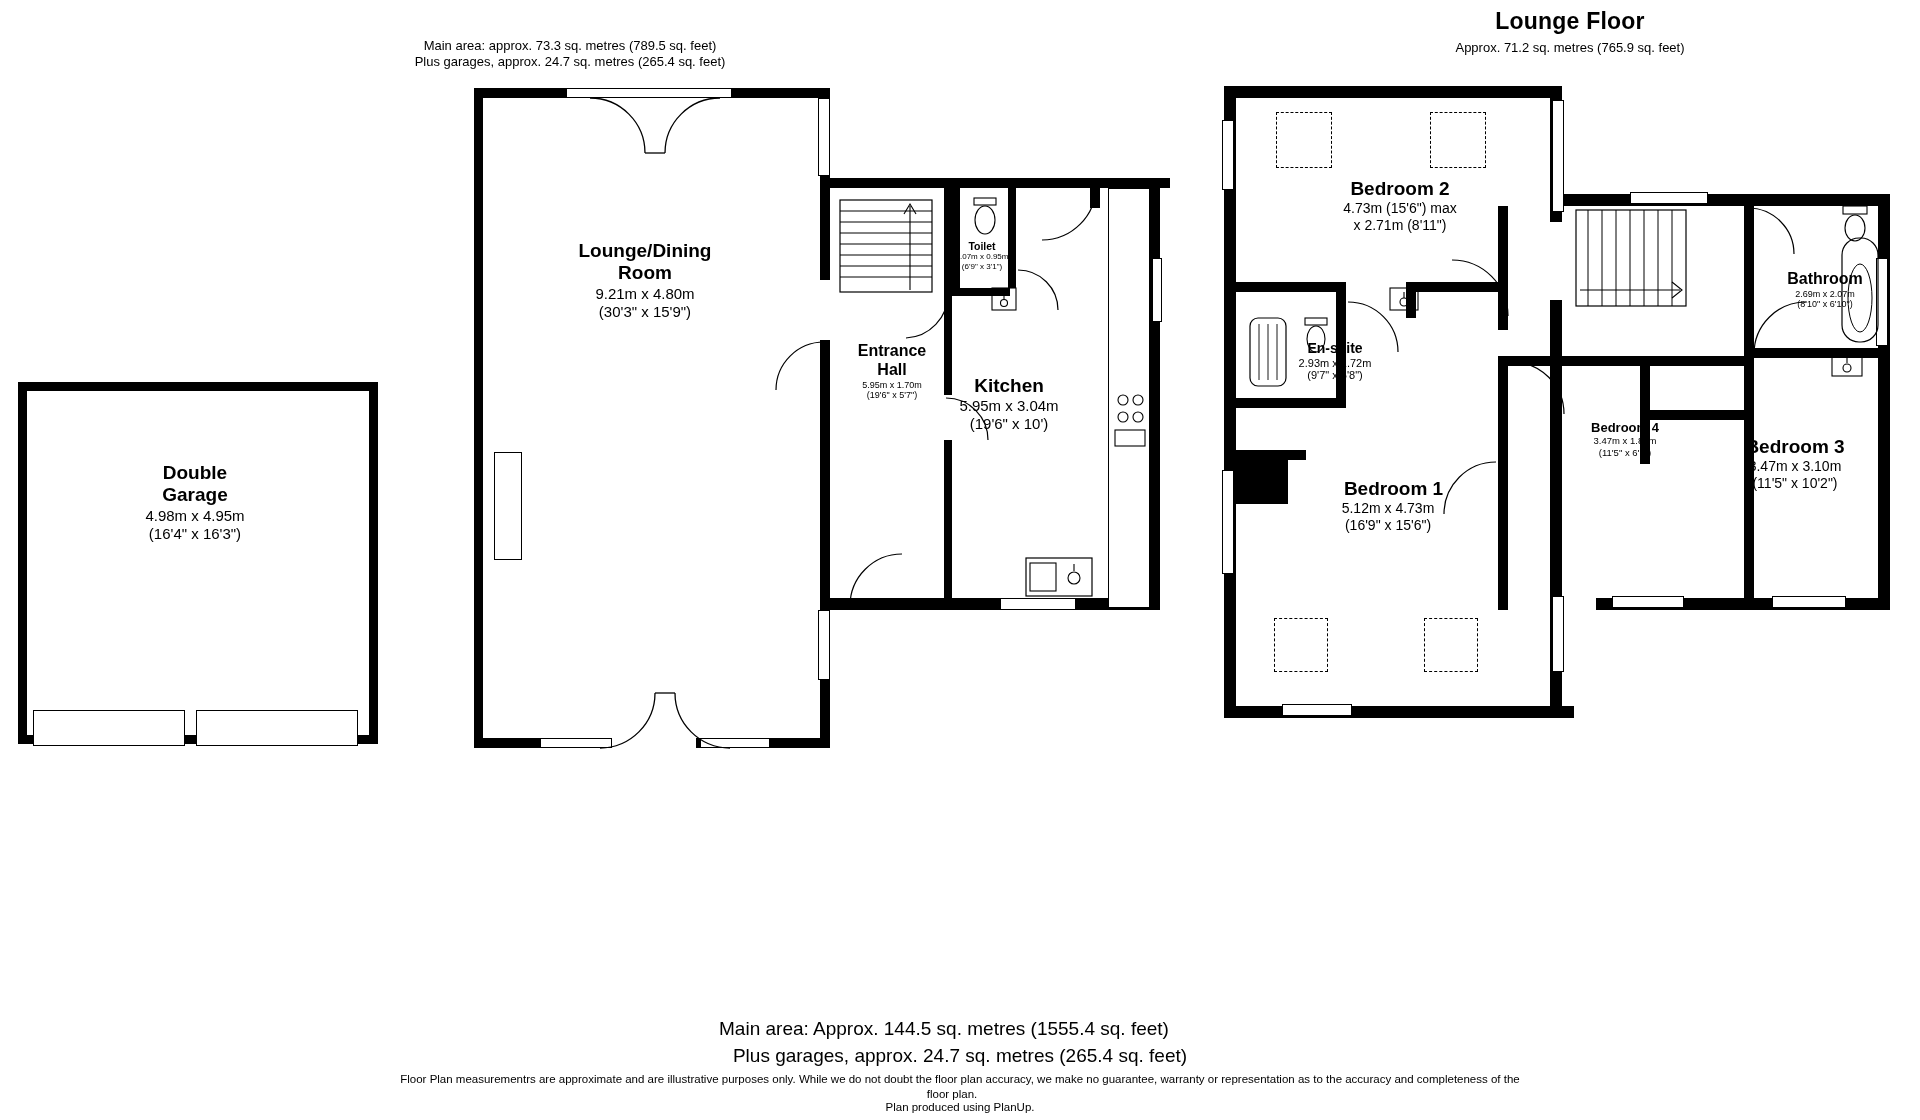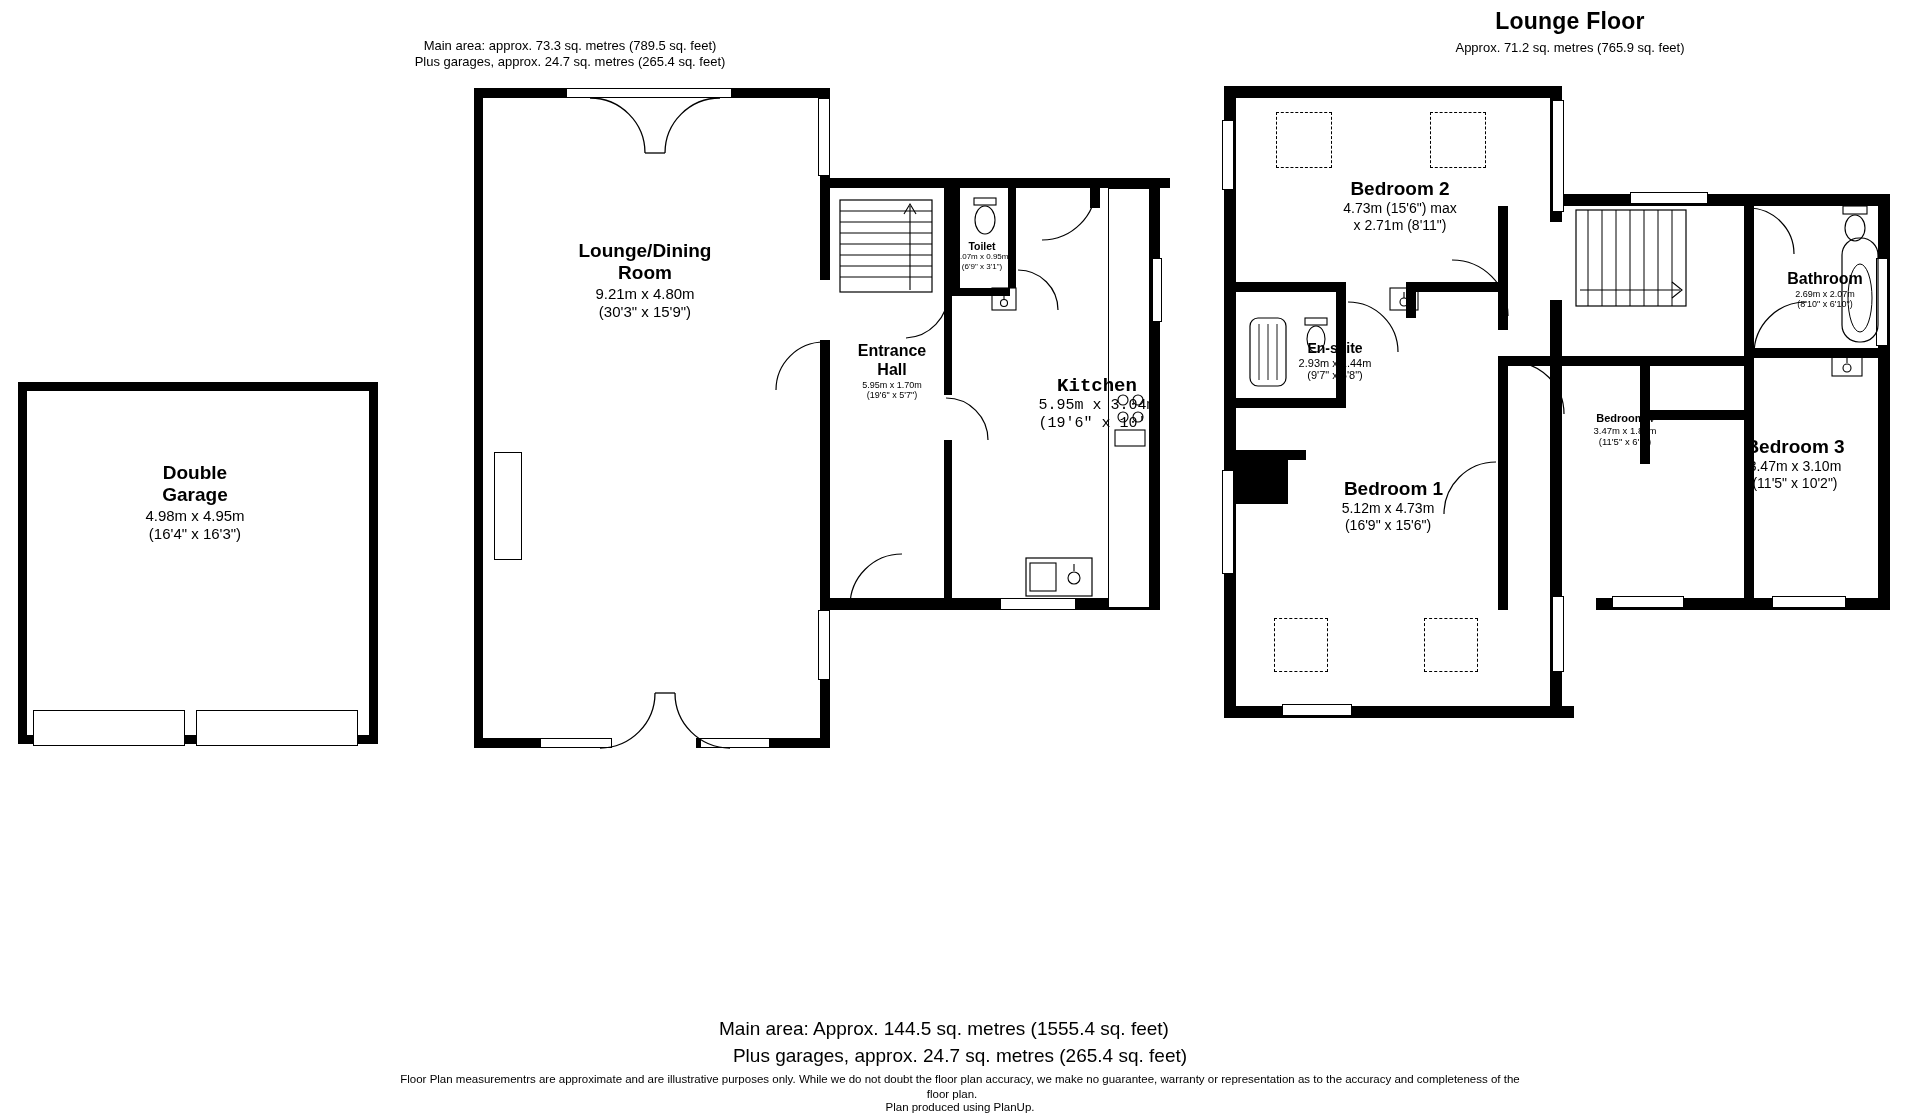--- a/index.html
+++ b/index.html
@@ -371,7 +371,7 @@
 
     <div class="abs ctr room-lbl room-sm" style="left:1260px; top:340px; width:150px;">
       <div class="room-name" style="font-size:14px;">En-suite</div>
-      <div class="room-dim" style="font-size:11px;">2.93m x 1.44m</div>
+      <div class="room-dim" style="font-size:11px;">2.93m x 1.72m</div>
       <div class="room-dim" style="font-size:11px;">(9'7" x 5'8")</div>
     </div>
 

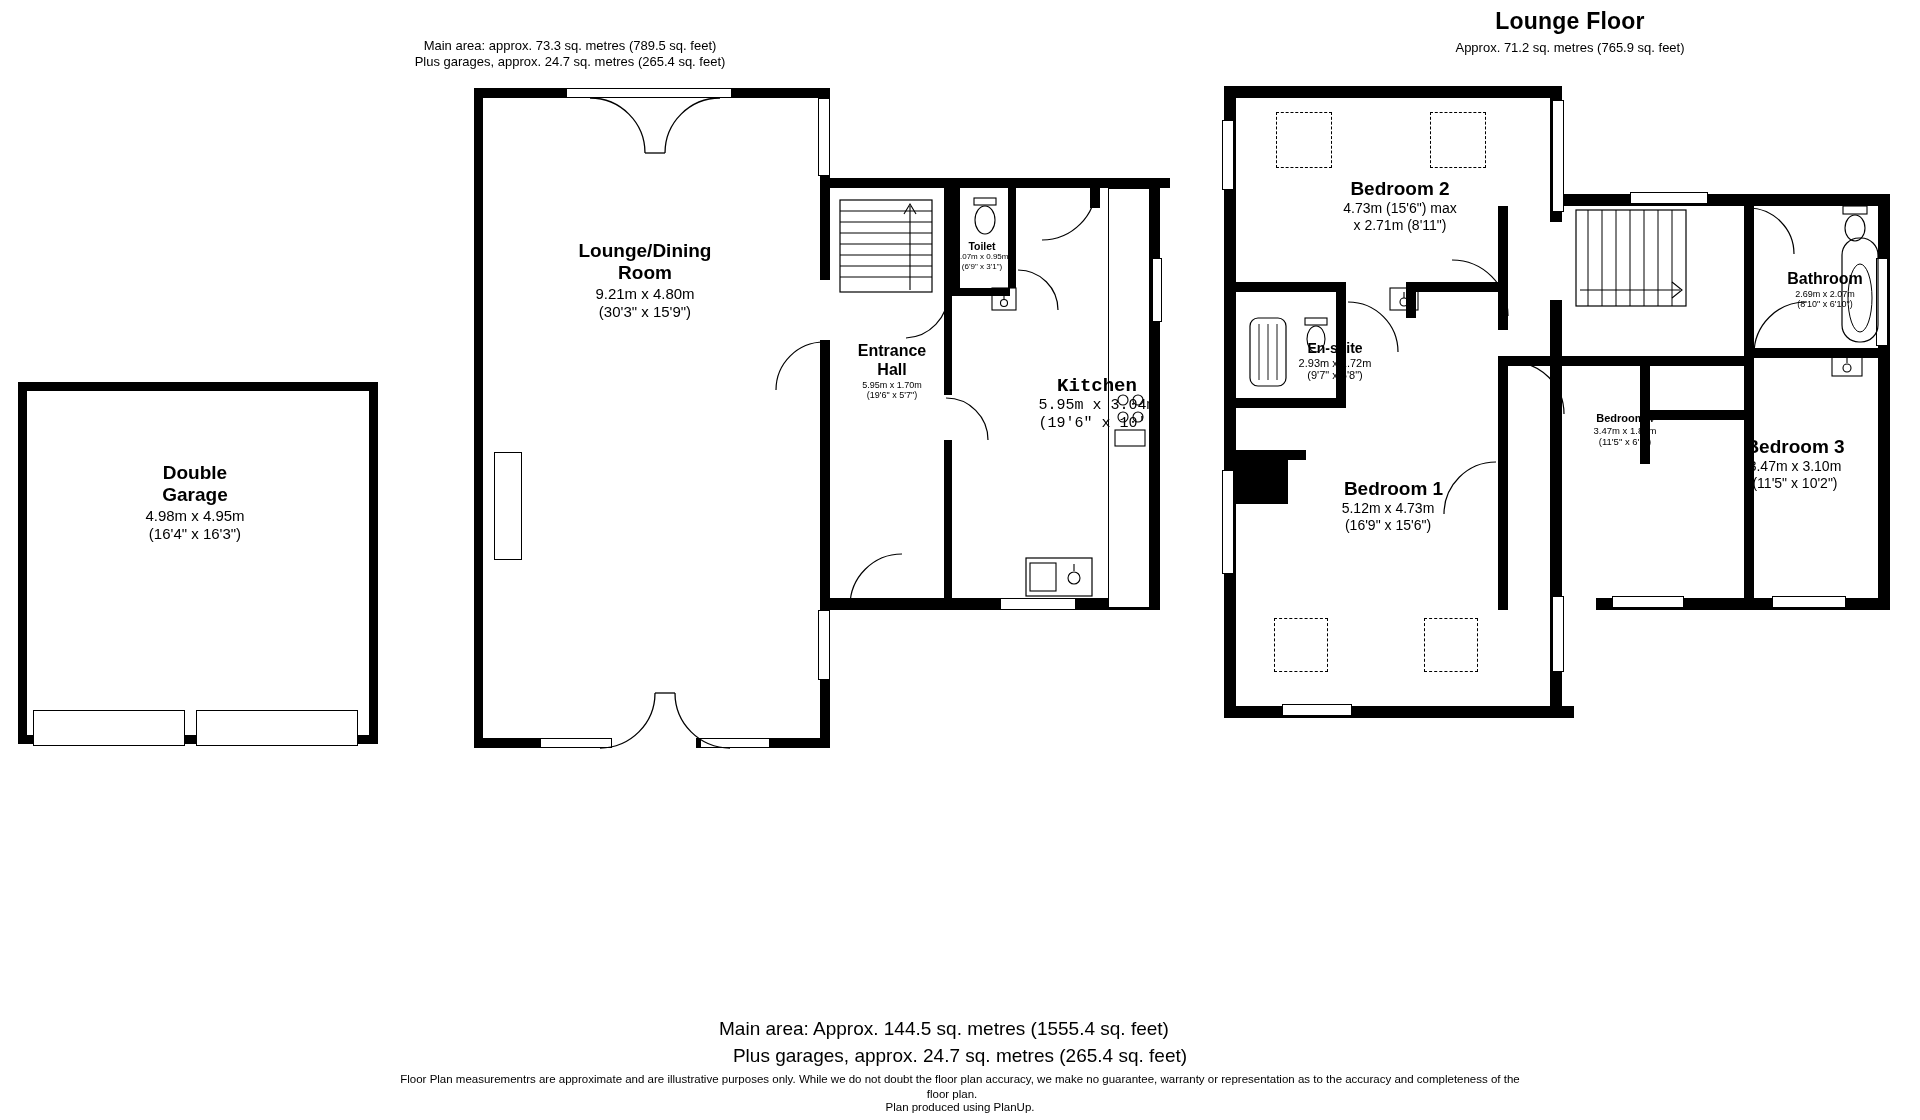--- a/index.html
+++ b/index.html
@@ -232,7 +232,7 @@
       <div class="room-dim">(19'6" x 5'7")</div>
     </div>
 
-    <div class="abs ctr room-lbl room-md" style="left:1012px; top:375px; width:170px;font-family:Liberation Mono, monospace;">
+    <div class="abs ctr room-lbl room-md" style="left:924px; top:375px; width:170px;">
       <div class="room-name" style="font-size:19px;">Kitchen</div>
       <div class="room-dim" style="font-size:15px;">5.95m x 3.04m</div>
       <div class="room-dim" style="font-size:15px;">(19'6" x 10')</div>

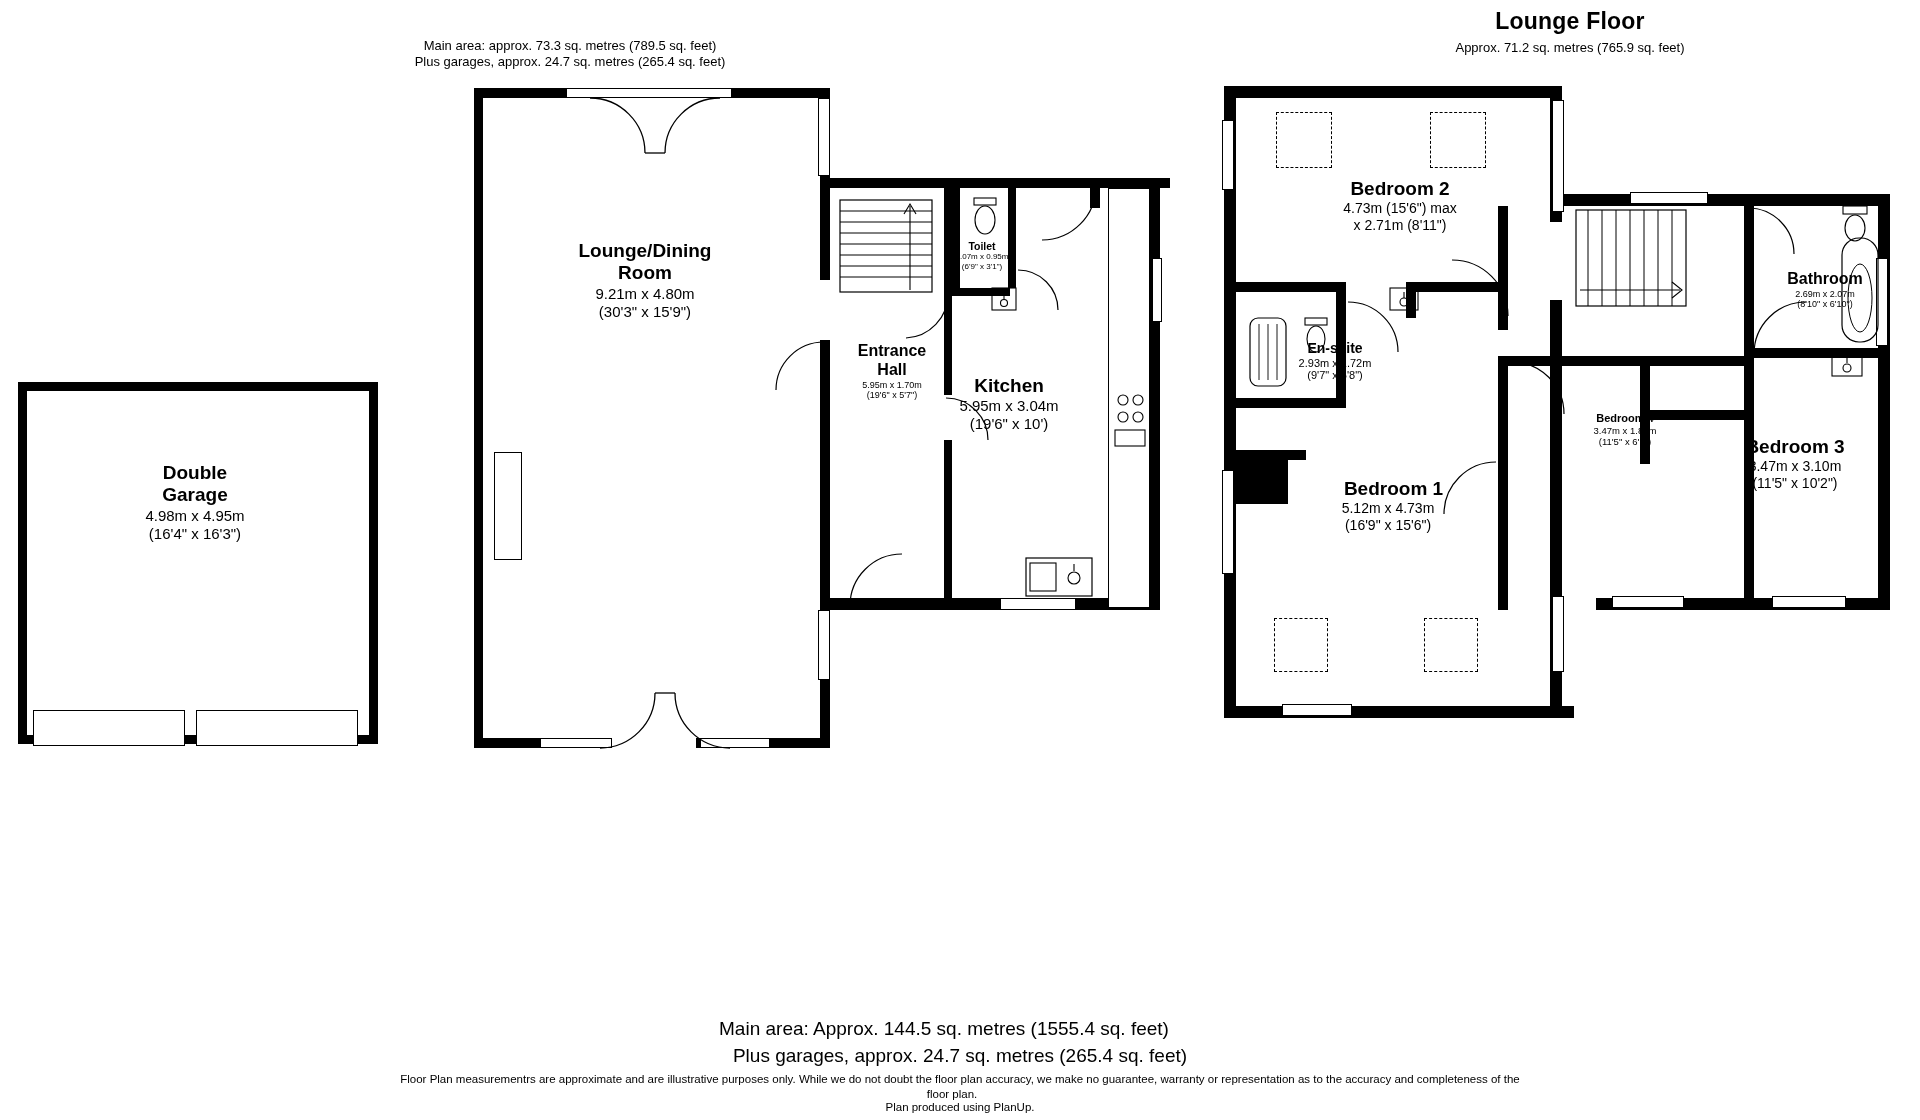--- a/index.html
+++ b/index.html
@@ -376,7 +376,7 @@
     </div>
 
     <div class="abs ctr room-lbl room-xs" style="left:1560px; top:412px; width:130px;">
-      <div class="room-name" style="font-size:11px;">Bedroom 4</div>
+      <div class="room-name" style="font-size:13px;margin-top:8px;">Bedroom 4</div>
       <div class="room-dim" style="font-size:9.5px;">3.47m x 1.86m</div>
       <div class="room-dim" style="font-size:9.5px;">(11'5" x 6'1")</div>
     </div>

